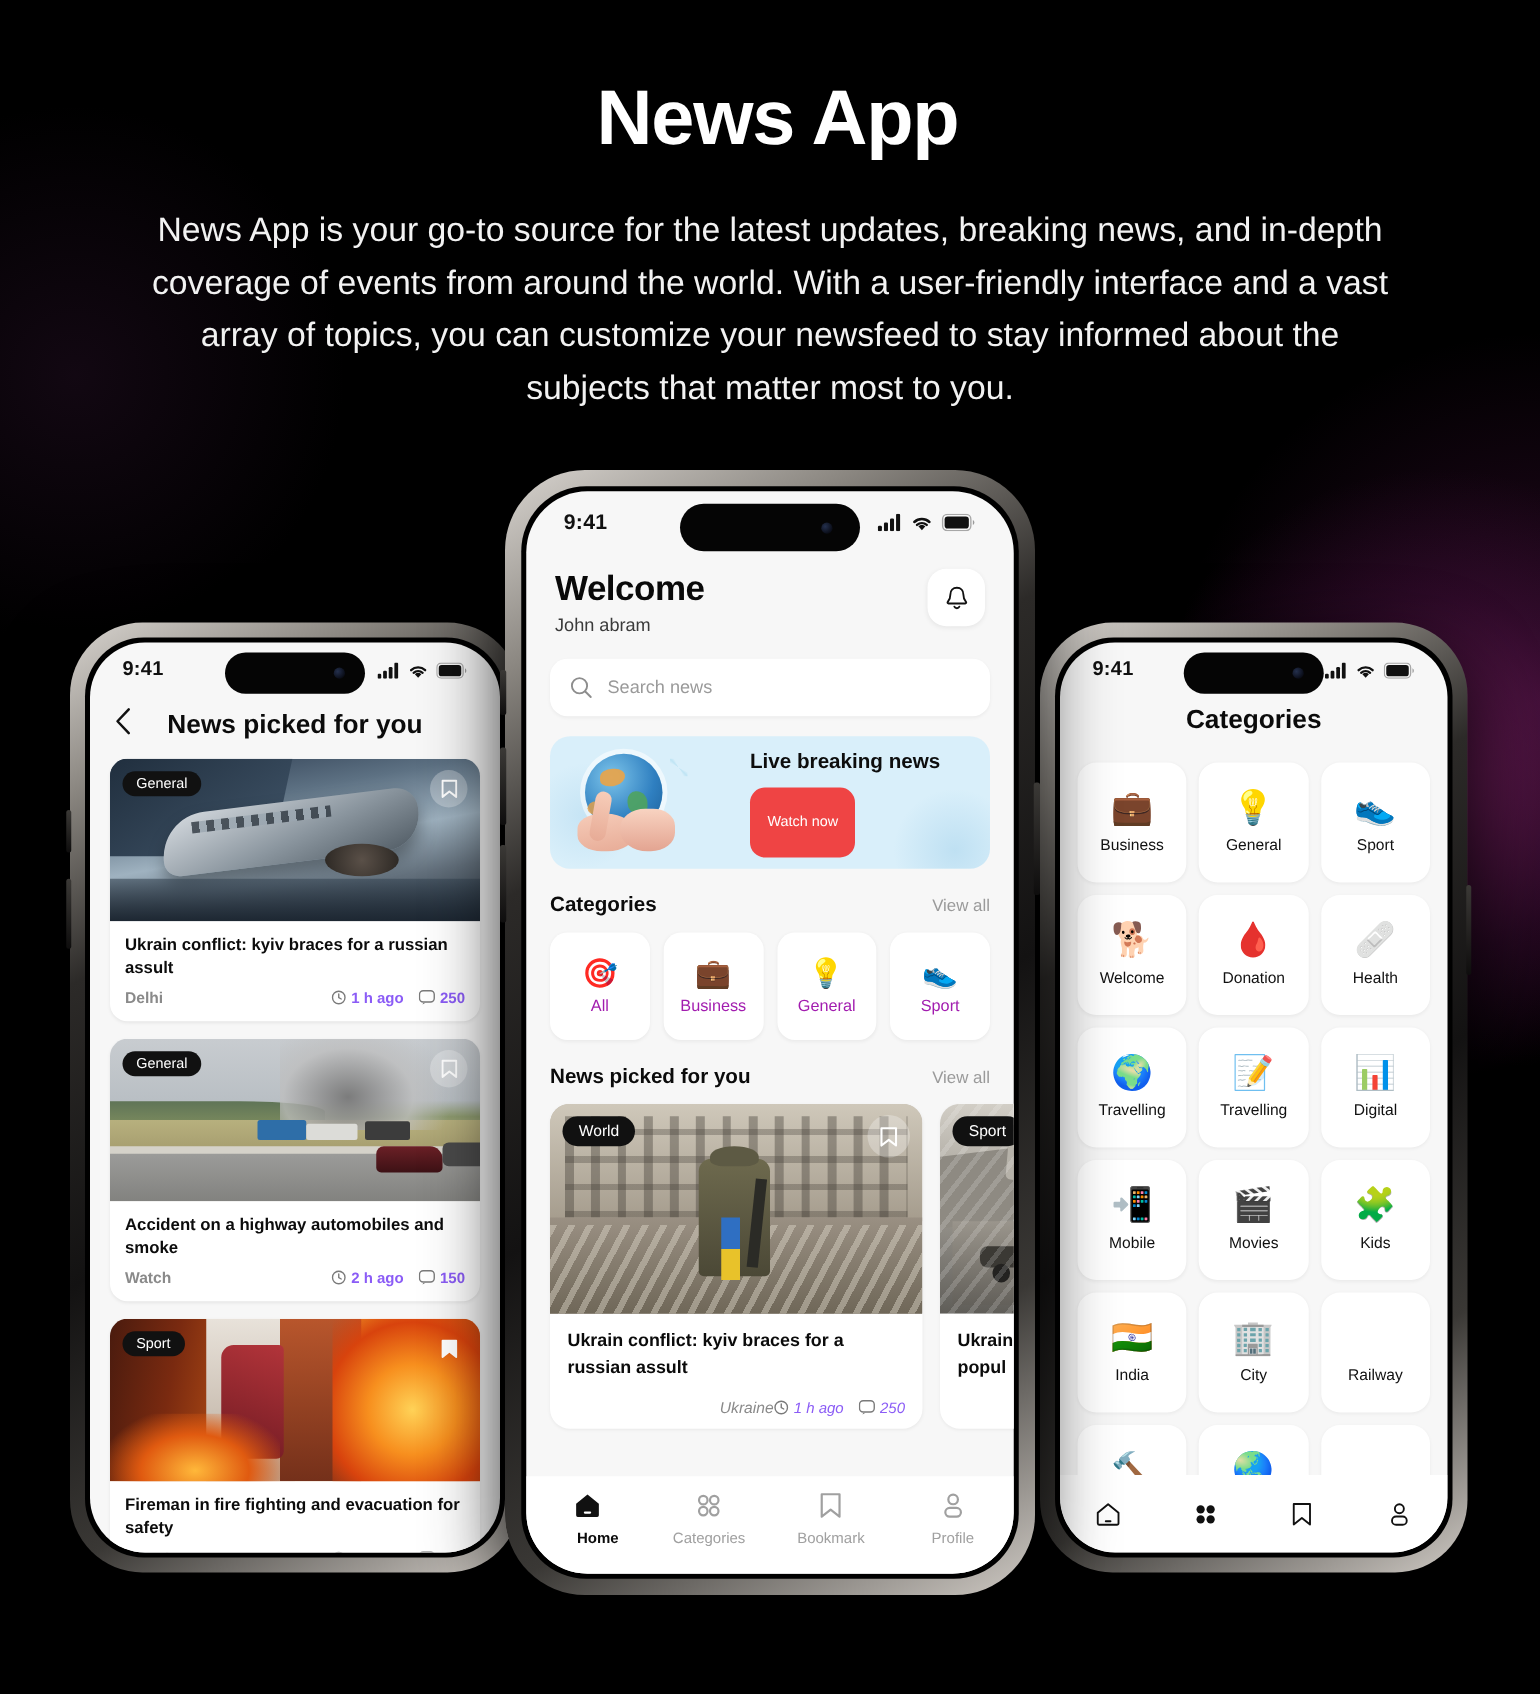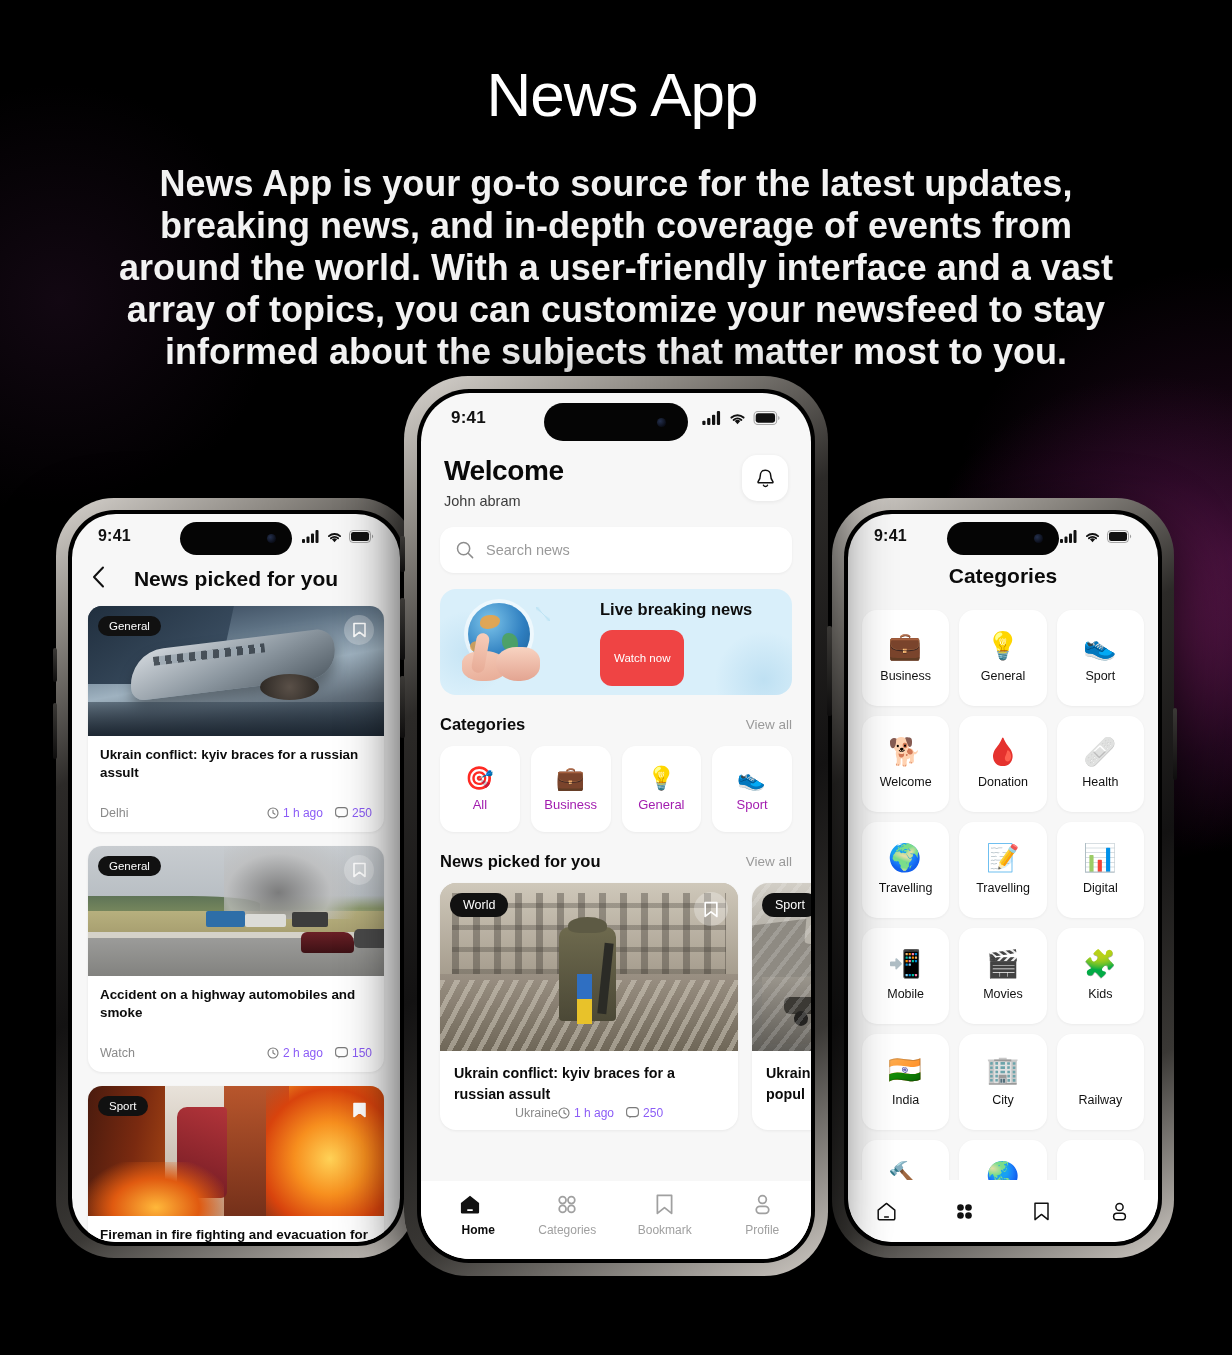--- a/index.html
+++ b/index.html
@@ -19,7 +19,7 @@
   
   .hero { position:absolute; top:0; left:0; width:1232px; text-align:center; }
   .hero-title {
-    font-size:62px; font-weight:400; letter-spacing:-1px; color:#fff;
+    font-size:62px; font-weight:700; letter-spacing:-1px; color:#fff;
     margin-top:62px; line-height:1.05;padding-left:12px;
   }
   .hero-desc {

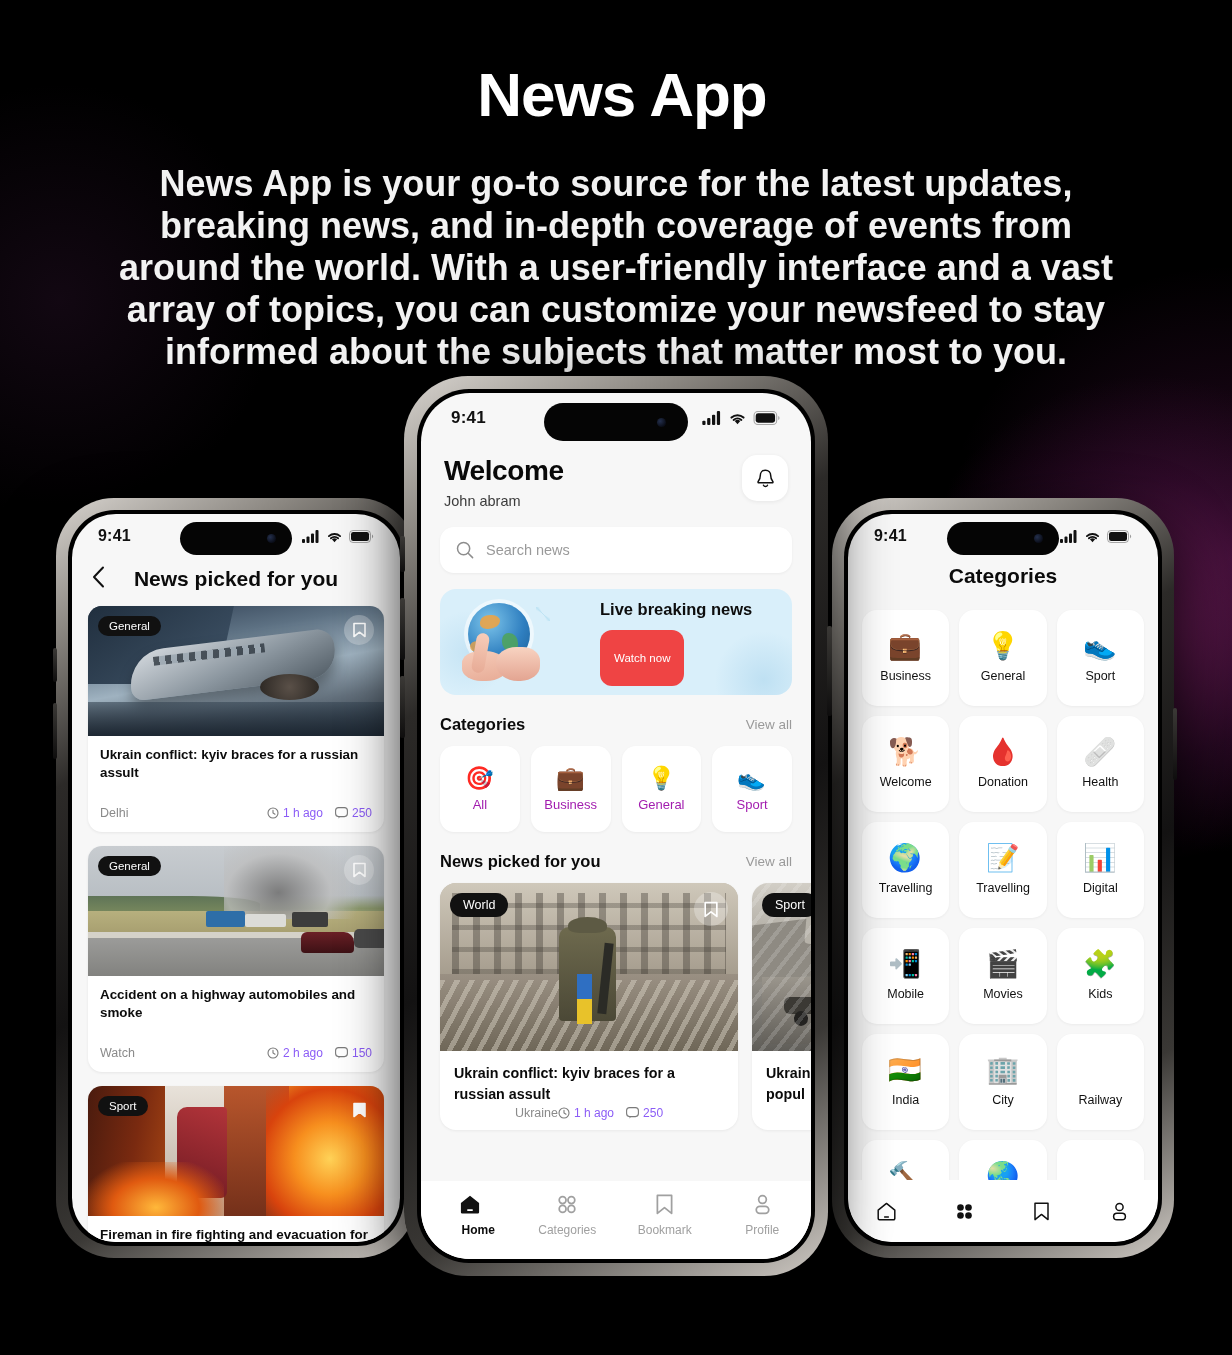--- a/index.html
+++ b/index.html
@@ -23,8 +23,8 @@
     margin-top:62px; line-height:1.05;padding-left:12px;
   }
   .hero-desc {
-    margin:36px auto 0; width:1000px; font-size:36px; line-height:42px;
-    color:#f2f2f2; font-weight:700;
+    margin:36px auto 0; width:1000px; font-size:27px; line-height:42px;
+    color:#f2f2f2; font-weight:400;
   }
   
   .phone {

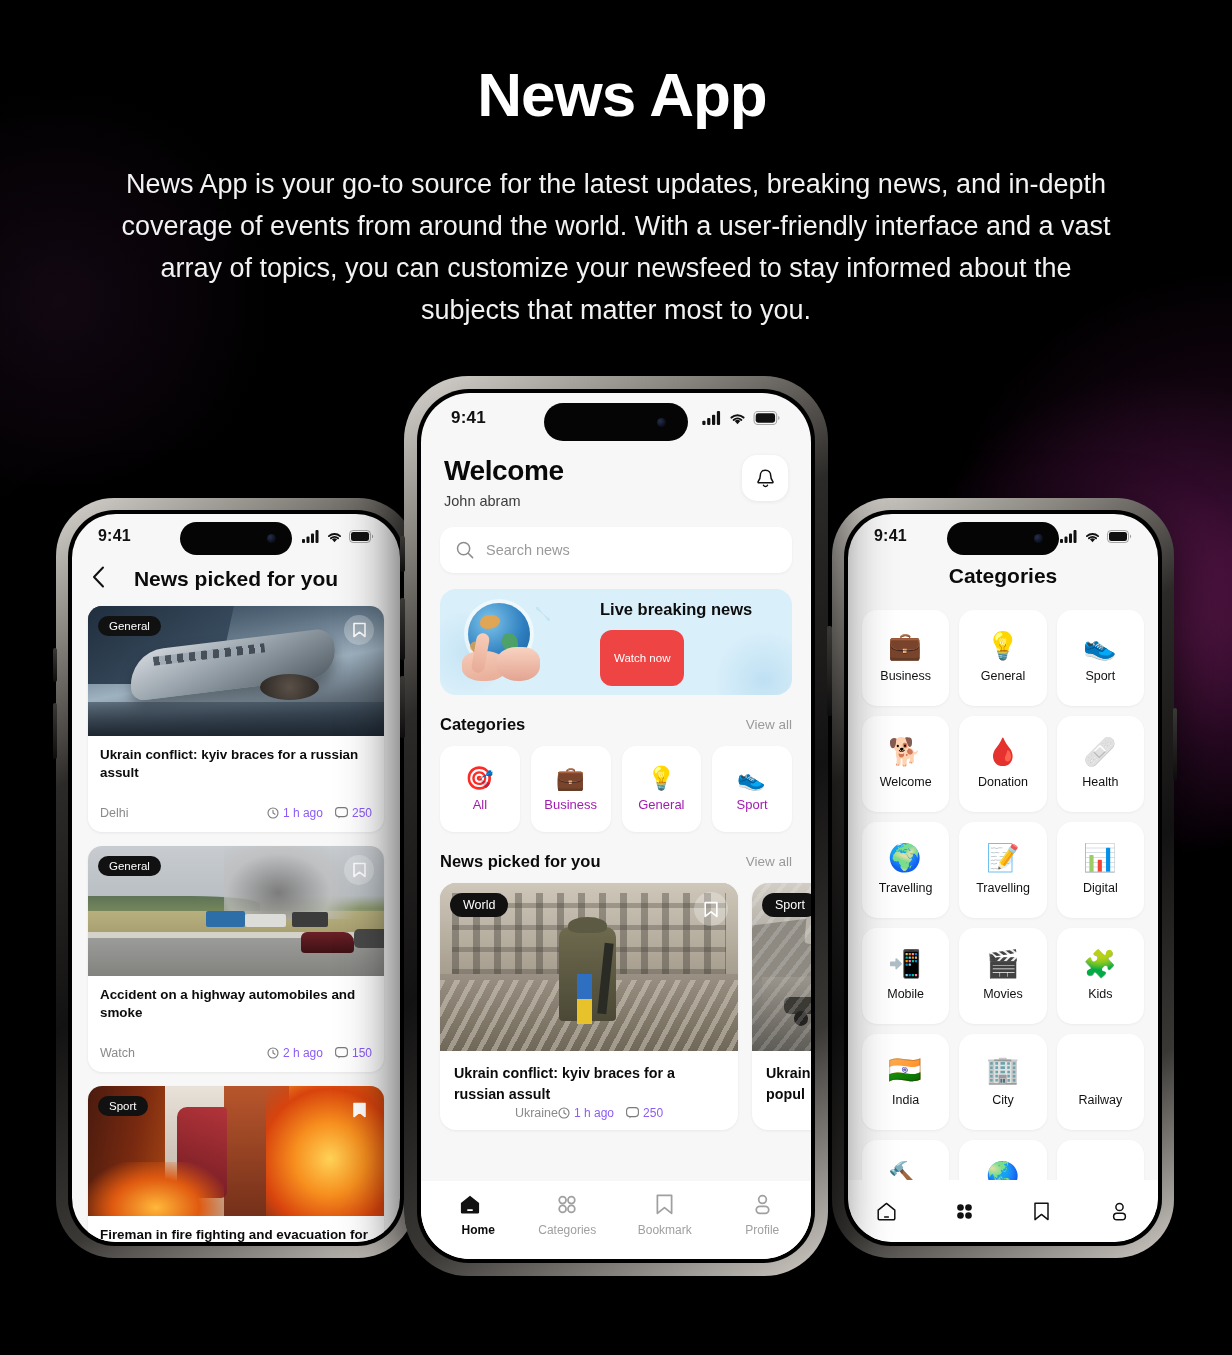--- a/index.html
+++ b/index.html
@@ -85,7 +85,7 @@
   }
   .nc-body { padding:10px 12px 12px; }
   .nc-title { font-size:13.4px; font-weight:700; color:#0c0c0c; line-height:1.35; }
-  .nc-meta { display:flex; align-items:center; justify-content:space-between; margin-top:24px; }
+  .nc-meta { display:flex; align-items:center; justify-content:space-between; margin-top:8px;font-weight:bold; }
   .nc-src { font-size:12.5px; color:#8a8a8a; }
   .nc-stats { display:flex; align-items:center; gap:12px; font-size:12px; color:#8b5cf6; }
   .nc-stat { display:flex; align-items:center; gap:4px; }

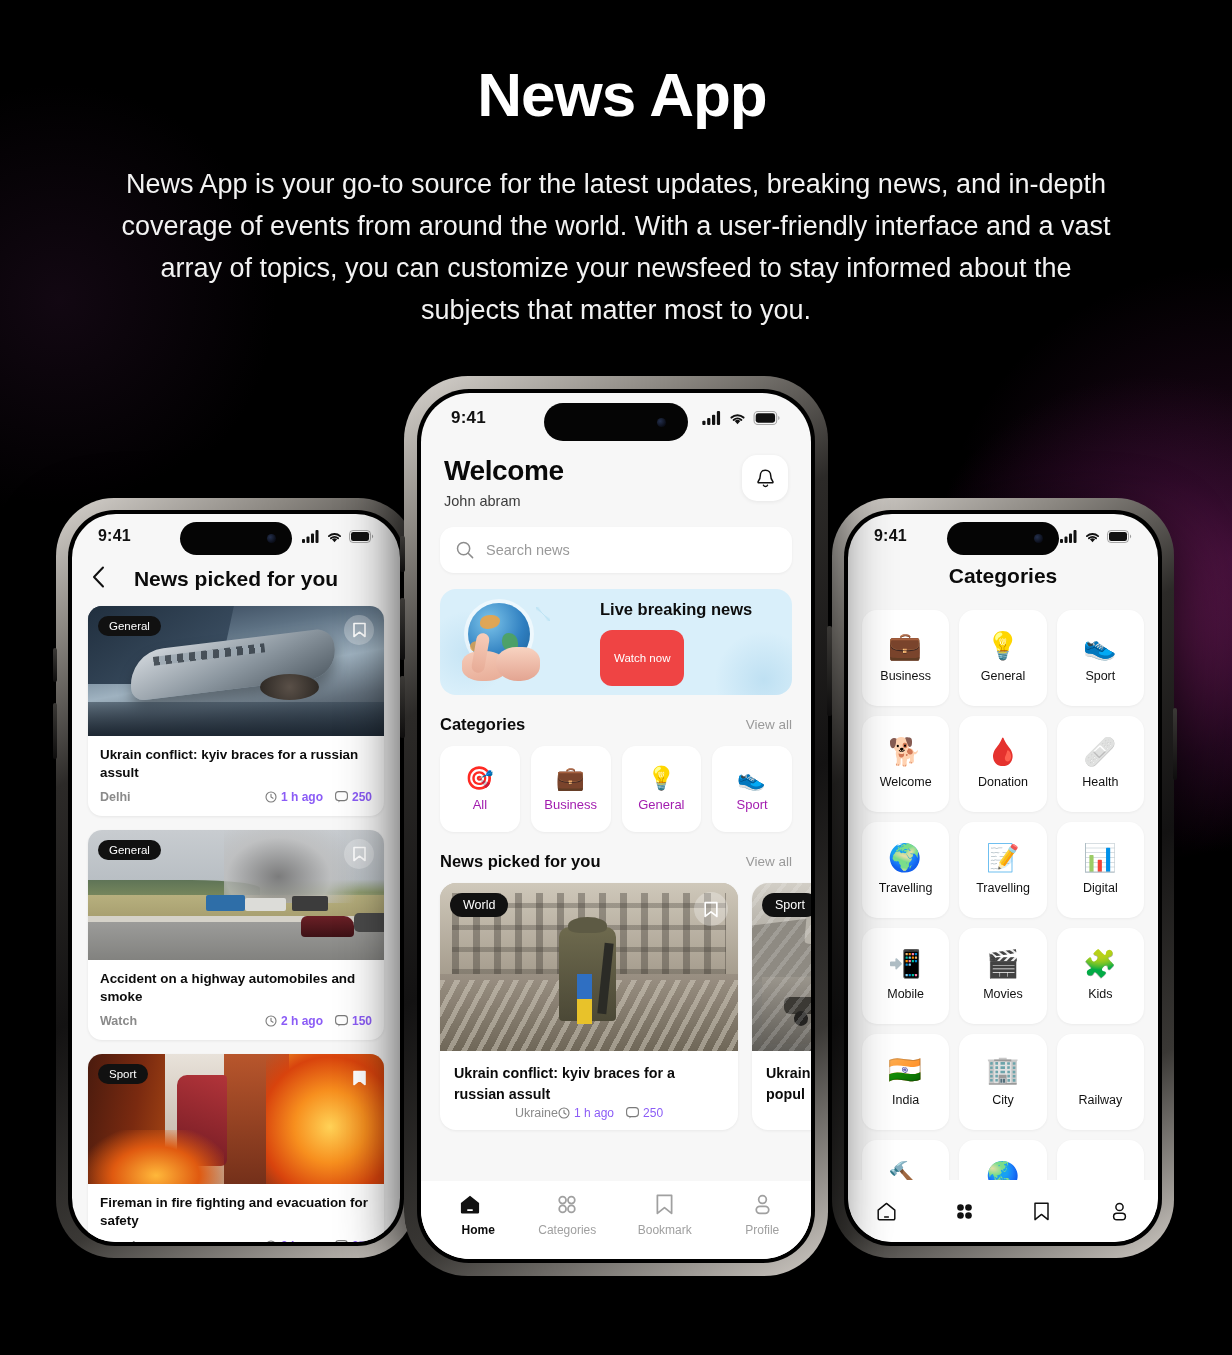--- a/index.html
+++ b/index.html
@@ -136,7 +136,7 @@
   .pc-media { position:relative; height:168px; overflow:hidden; }
   .pc-body { padding:12px 14px 10px; }
   .pc-title { font-size:14.3px; font-weight:700; color:#0b0b0b; line-height:1.45; }
-  .pc-meta { display:flex; align-items:center; justify-content:center; margin-top:2px; }
+  .pc-meta { display:flex; align-items:center; justify-content:flex-end; margin-top:15px;font-style:italic; }
   .tabbar {
     position:absolute; bottom:0; left:0; right:0; height:78px; background:#fff;
     display:flex; align-items:flex-start; padding-top:12px; border-radius:0 0 44px 44px;

